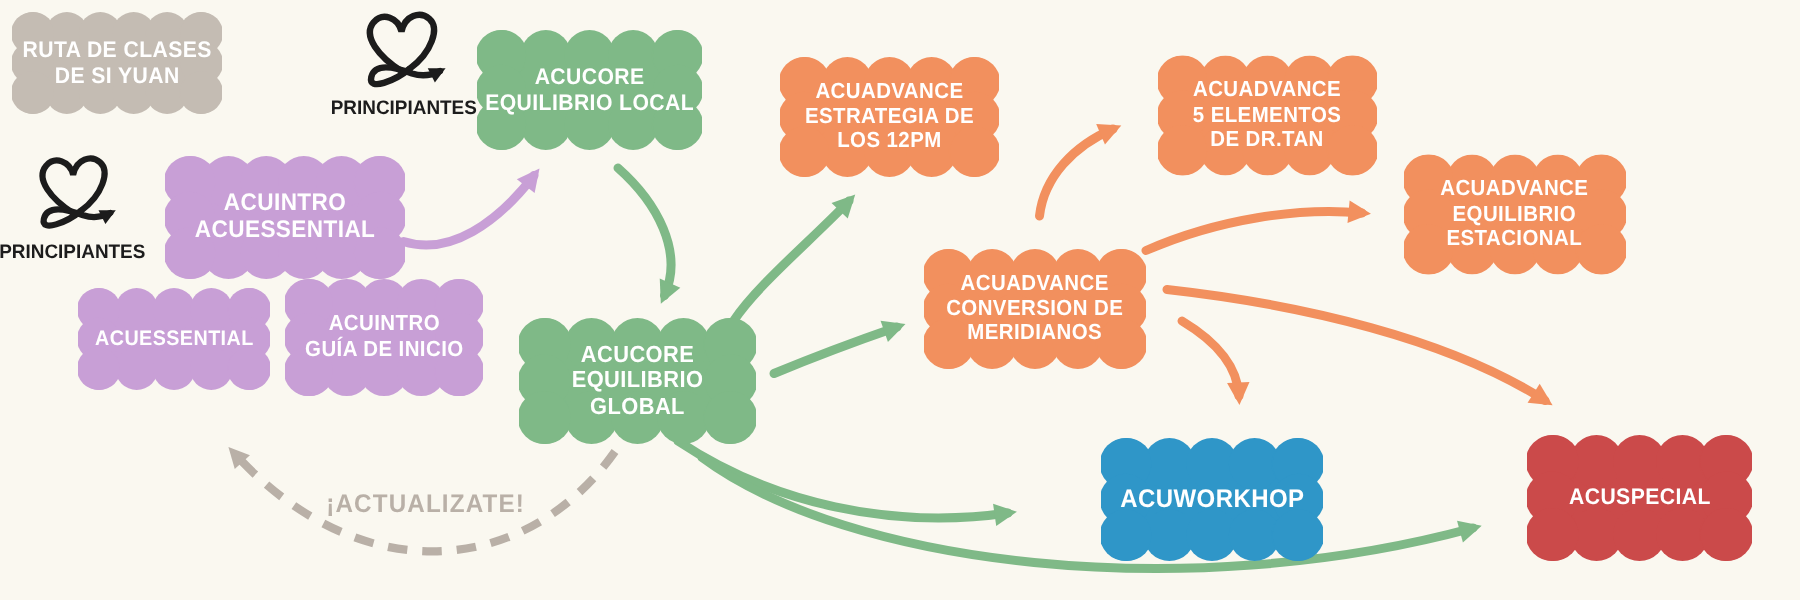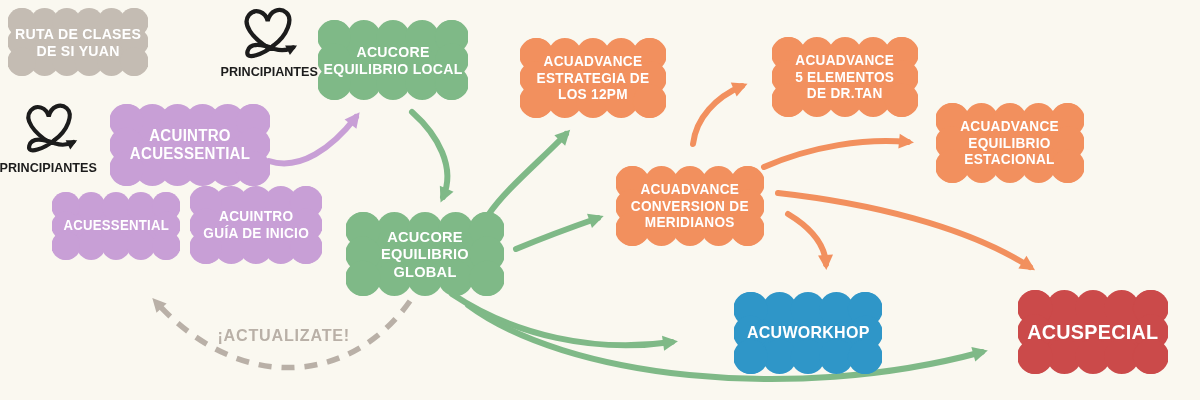--- a/index.html
+++ b/index.html
@@ -337,7 +337,7 @@
       </svg>
       <span class="cloud-label">ACUWORKHOP</span>
     </div>
-  <div class="cloud" style="left: 1018px; top: 290px; width: 150px; height: 84px; font-size: 21px;">
+  <div class="cloud" style="left: 1018px; top: 290px; width: 150px; height: 84px; font-size: 15px;">
       <svg width="150" height="84" viewBox="0 0 150 84" class="cloud-bg">
         <rect x="12.347999999999999" y="12.347999999999999" width="125.304" height="59.304" rx="17.64" fill="#cb4a4a"></rect>
         <circle cx="17.64" cy="17.64" r="17.64" fill="#cb4a4a"></circle>

